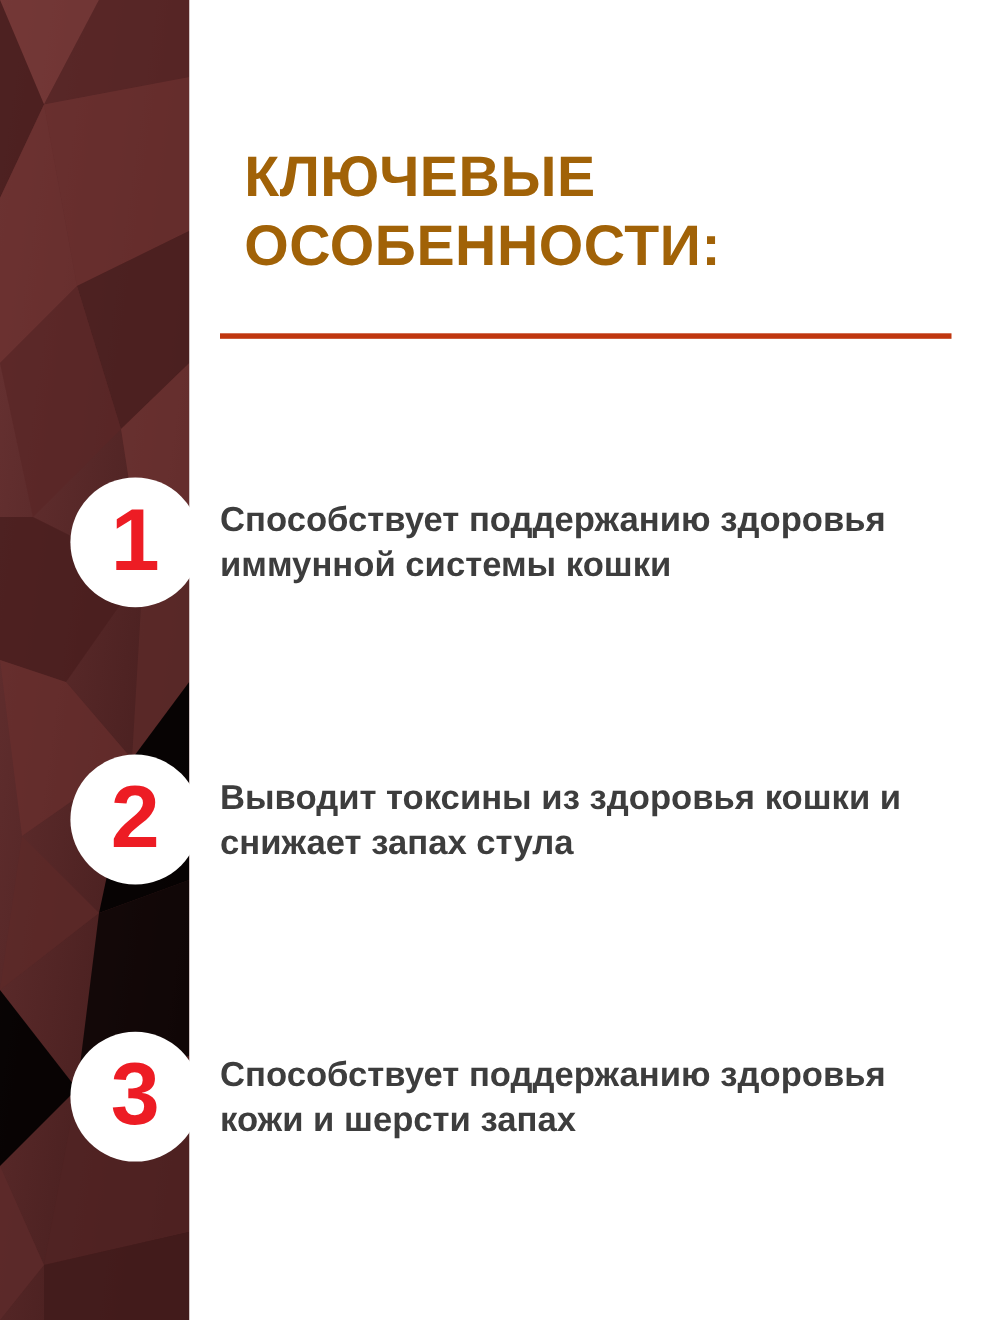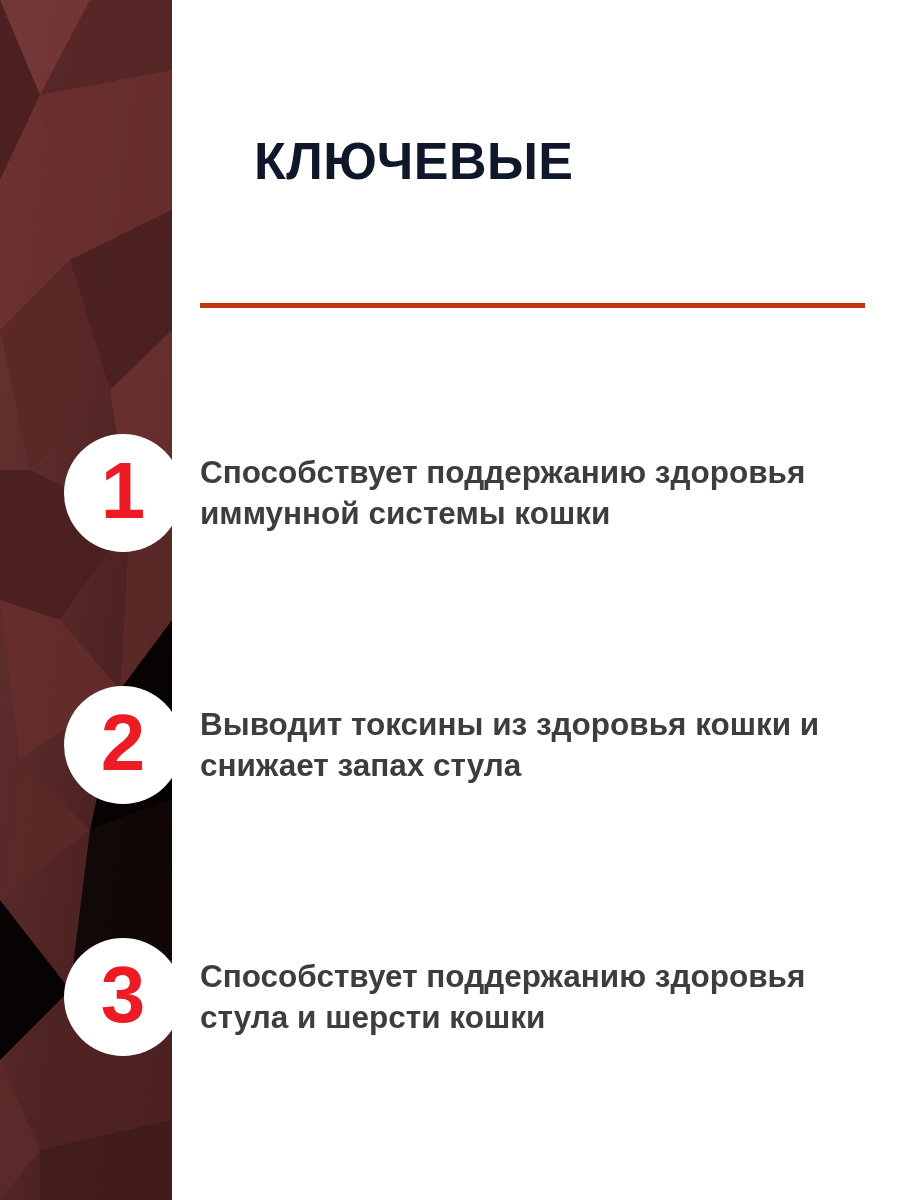--- a/index.html
+++ b/index.html
@@ -49,10 +49,9 @@
     font-size: 52px;
     line-height: 1.22;
     font-weight: bold;
-    color: #0f172a;
+    color: #a16207;
     letter-spacing: 0.5px;
     text-transform: uppercase;
-    margin-left: 32px;
   }
 
   .rule {

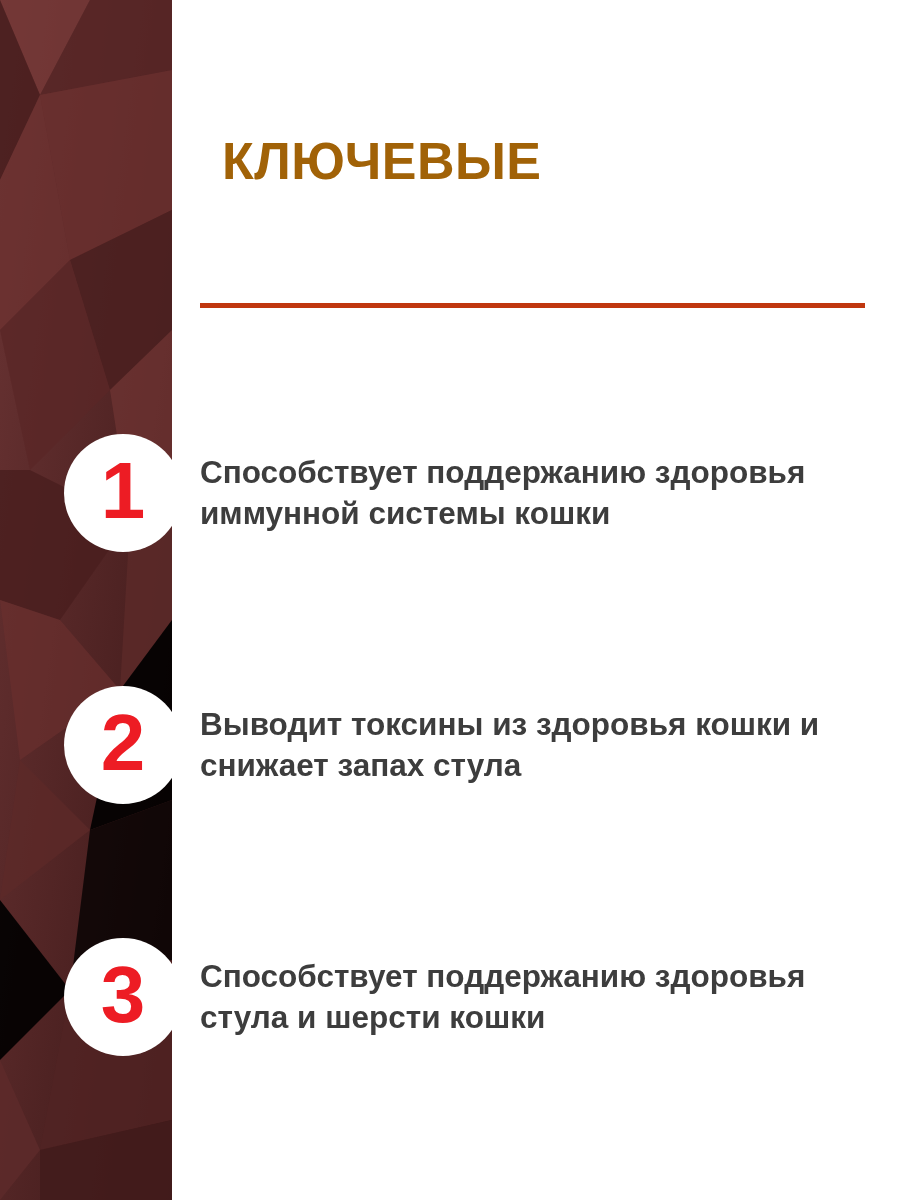--- a/index.html
+++ b/index.html
@@ -146,6 +146,7 @@
 
   <div class="heading">
     <div class="heading-line">КЛЮЧЕВЫЕ</div>
+    <div class="heading-line">ОСОБЕННОСТИ:</div>
   </div>
 
   <div class="rule"></div>

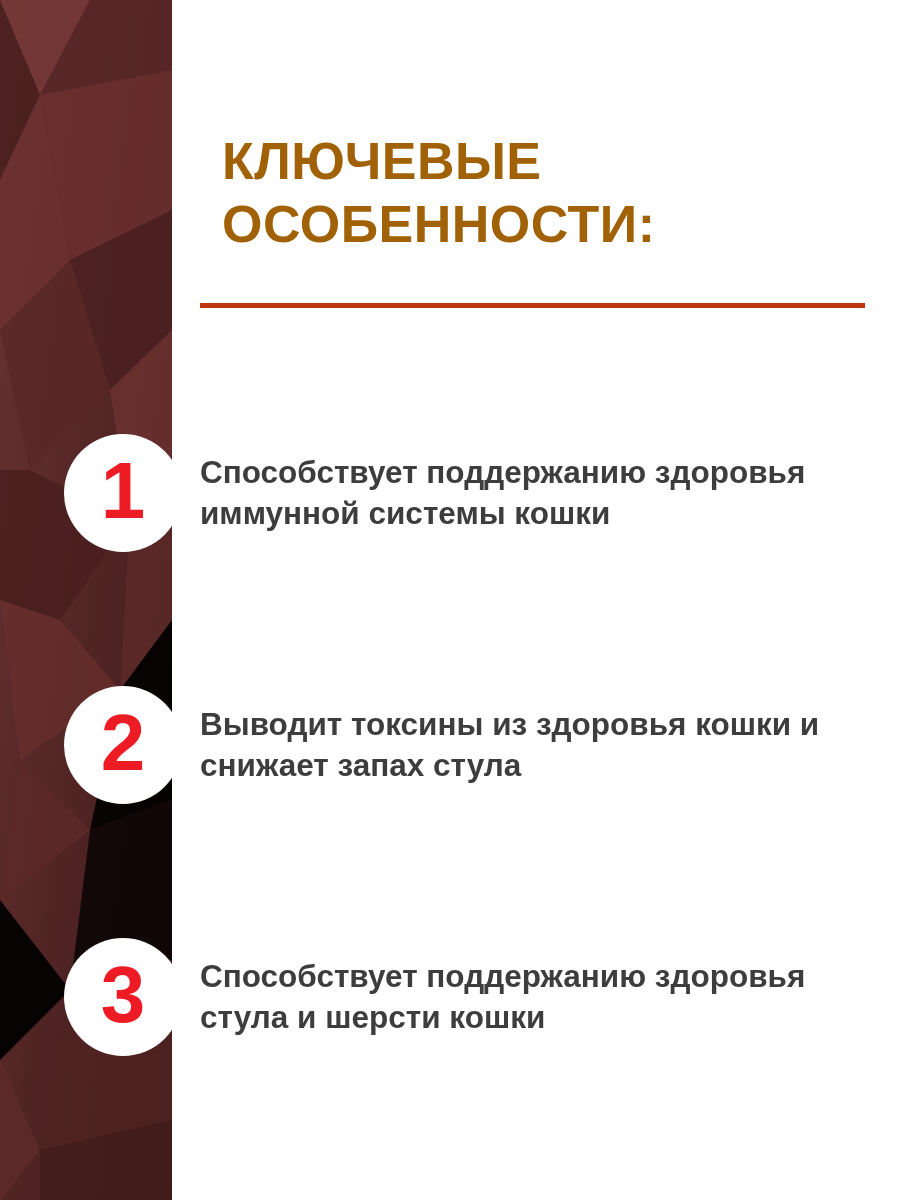--- a/index.html
+++ b/index.html
@@ -171,7 +171,7 @@
       <div class="bullet-circle">
         <span class="bullet-number">3</span>
       </div>
-      <div class="feature-text">Способствует поддержанию здоровья стула и шерсти кошки</div>
+      <div class="feature-text">Способствует поддержанию здоровья кожи и шерсти запах</div>
     </div>
 
   </div>

